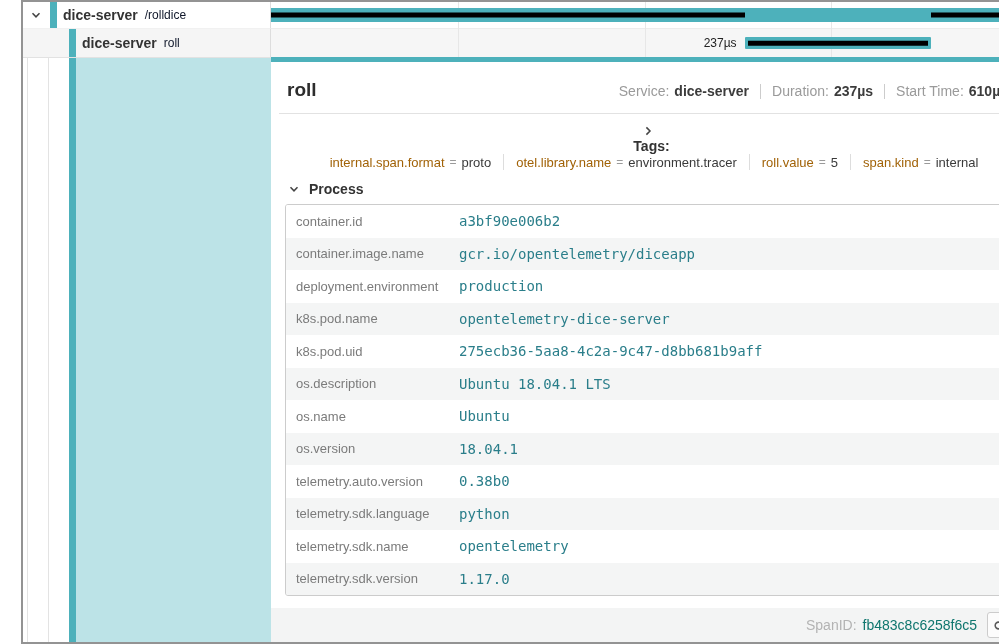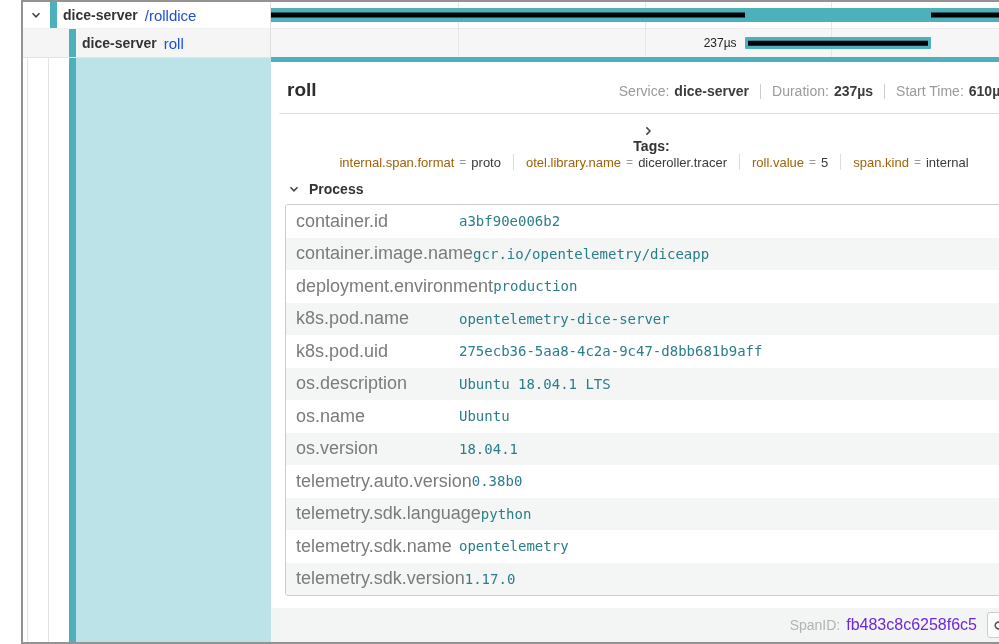--- a/index.html
+++ b/index.html
@@ -20,7 +20,7 @@
   .svc-chip { width:7px; align-self:stretch; background:#4db1bb; flex:none; }
   .chip-r1 { margin-left:7px; }
   .svc-name { font-size:14px; font-weight:bold; color:#333; margin-left:6px; white-space:nowrap; }
-  .op-name { font-size:15px; color:#1d4ed8; margin-left:7px; white-space:nowrap; }
+  .op-name { font-size:12px; color:#0f172a; margin-left:7px; white-space:nowrap; }
 
   .grid-overlay { position:absolute; left:248px; right:0; top:0; bottom:0; z-index:1; pointer-events:none; }
   .gridline { position:absolute; top:0; bottom:0; width:1px; background:#e7e7e7; }

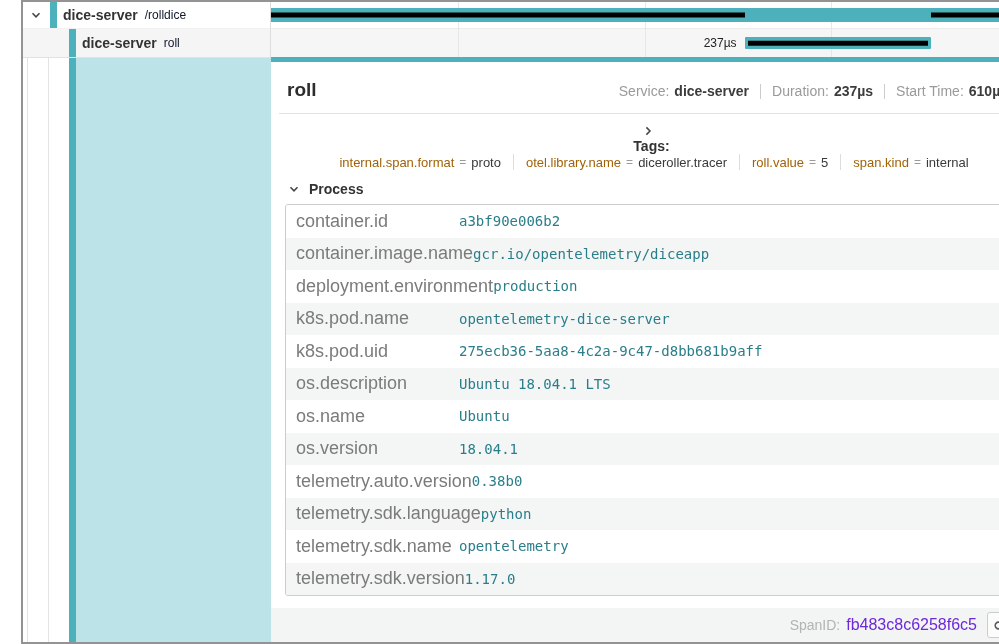--- a/index.html
+++ b/index.html
@@ -160,7 +160,7 @@
           <span class="tag-sep"></span>
           <span class="tag-key">otel.library.name</span>
           <span class="tag-eq">=</span>
-          <span class="tag-val">diceroller.tracer</span>
+          <span class="tag-val">environment.tracer</span>
           <span class="tag-sep"></span>
           <span class="tag-key">roll.value</span>
           <span class="tag-eq">=</span>

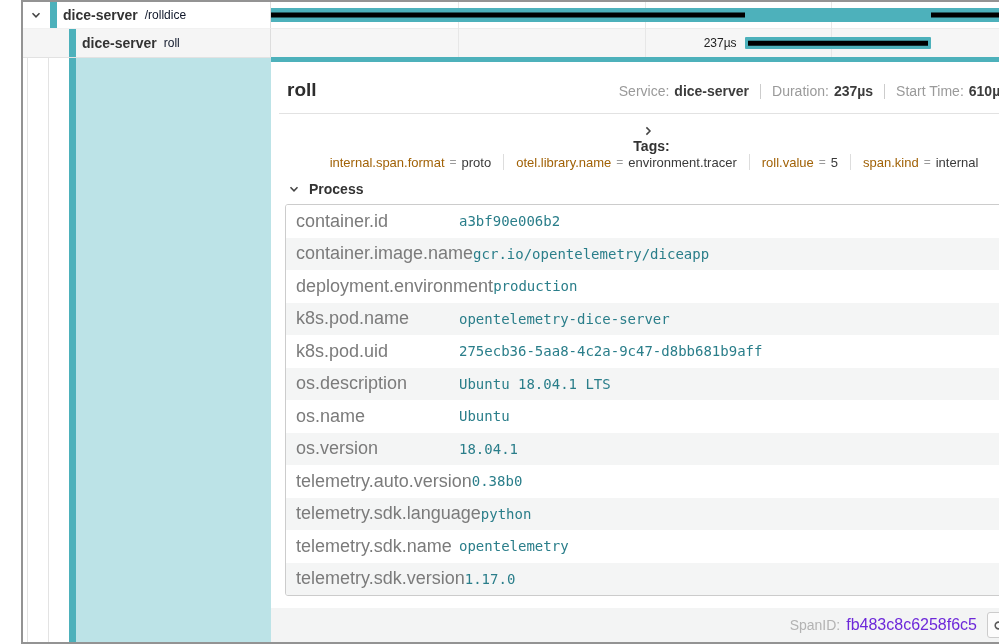--- a/index.html
+++ b/index.html
@@ -67,7 +67,7 @@
   .kv-table { margin-top:7px; margin-right:2px; border:1px solid #ccc; border-radius:3px; overflow:hidden; background:#fff; }
   .kv-row { display:flex; align-items:center; height:32.5px; background:#fff; }
   .kv-row:nth-child(even) { background:#f4f5f5; }
-  .kv-key { flex:0 0 173px; padding-left:10px; font-size:18px; color:#7b7b7b; white-space:nowrap; }
+  .kv-key { flex:0 0 173px; padding-left:10px; font-size:13px; color:#7b7b7b; white-space:nowrap; }
   .kv-val { flex:1; font-family:"DejaVu Sans Mono", monospace; font-size:14px; color:#2a7e8a; white-space:nowrap; }
 
   .d-footer { position:absolute; left:0; right:0; bottom:0; height:34px; background:#f3f4f4; display:flex; align-items:center; justify-content:flex-end; padding-right:0; }

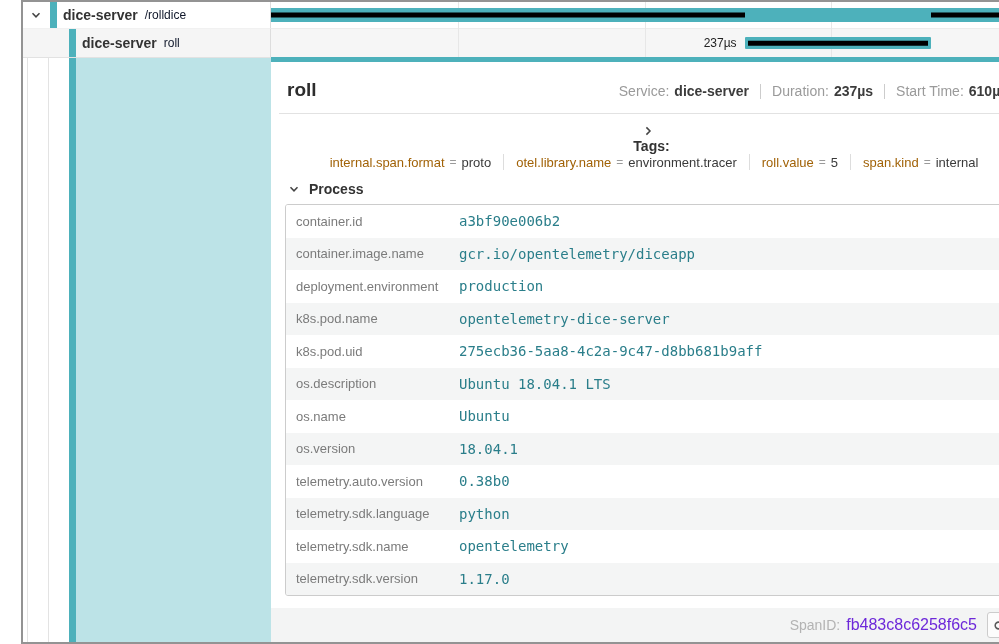--- a/index.html
+++ b/index.html
@@ -72,7 +72,7 @@
 
   .d-footer { position:absolute; left:0; right:0; bottom:0; height:34px; background:#f3f4f4; display:flex; align-items:center; justify-content:flex-end; padding-right:0; }
   .f-label { font-size:14px; color:#b3b3b3; margin-right:6px; }
-  .f-value { font-size:16px; color:#6d28d9; }
+  .f-value { font-size:14px; color:#0f766e; }
   .link-btn { margin-left:10px; width:31px; height:26px; background:#fcfcfc; border:1px solid #ccc; border-radius:3px; display:flex; align-items:center; justify-content:center; cursor:pointer; }
 </style>
 </head>

